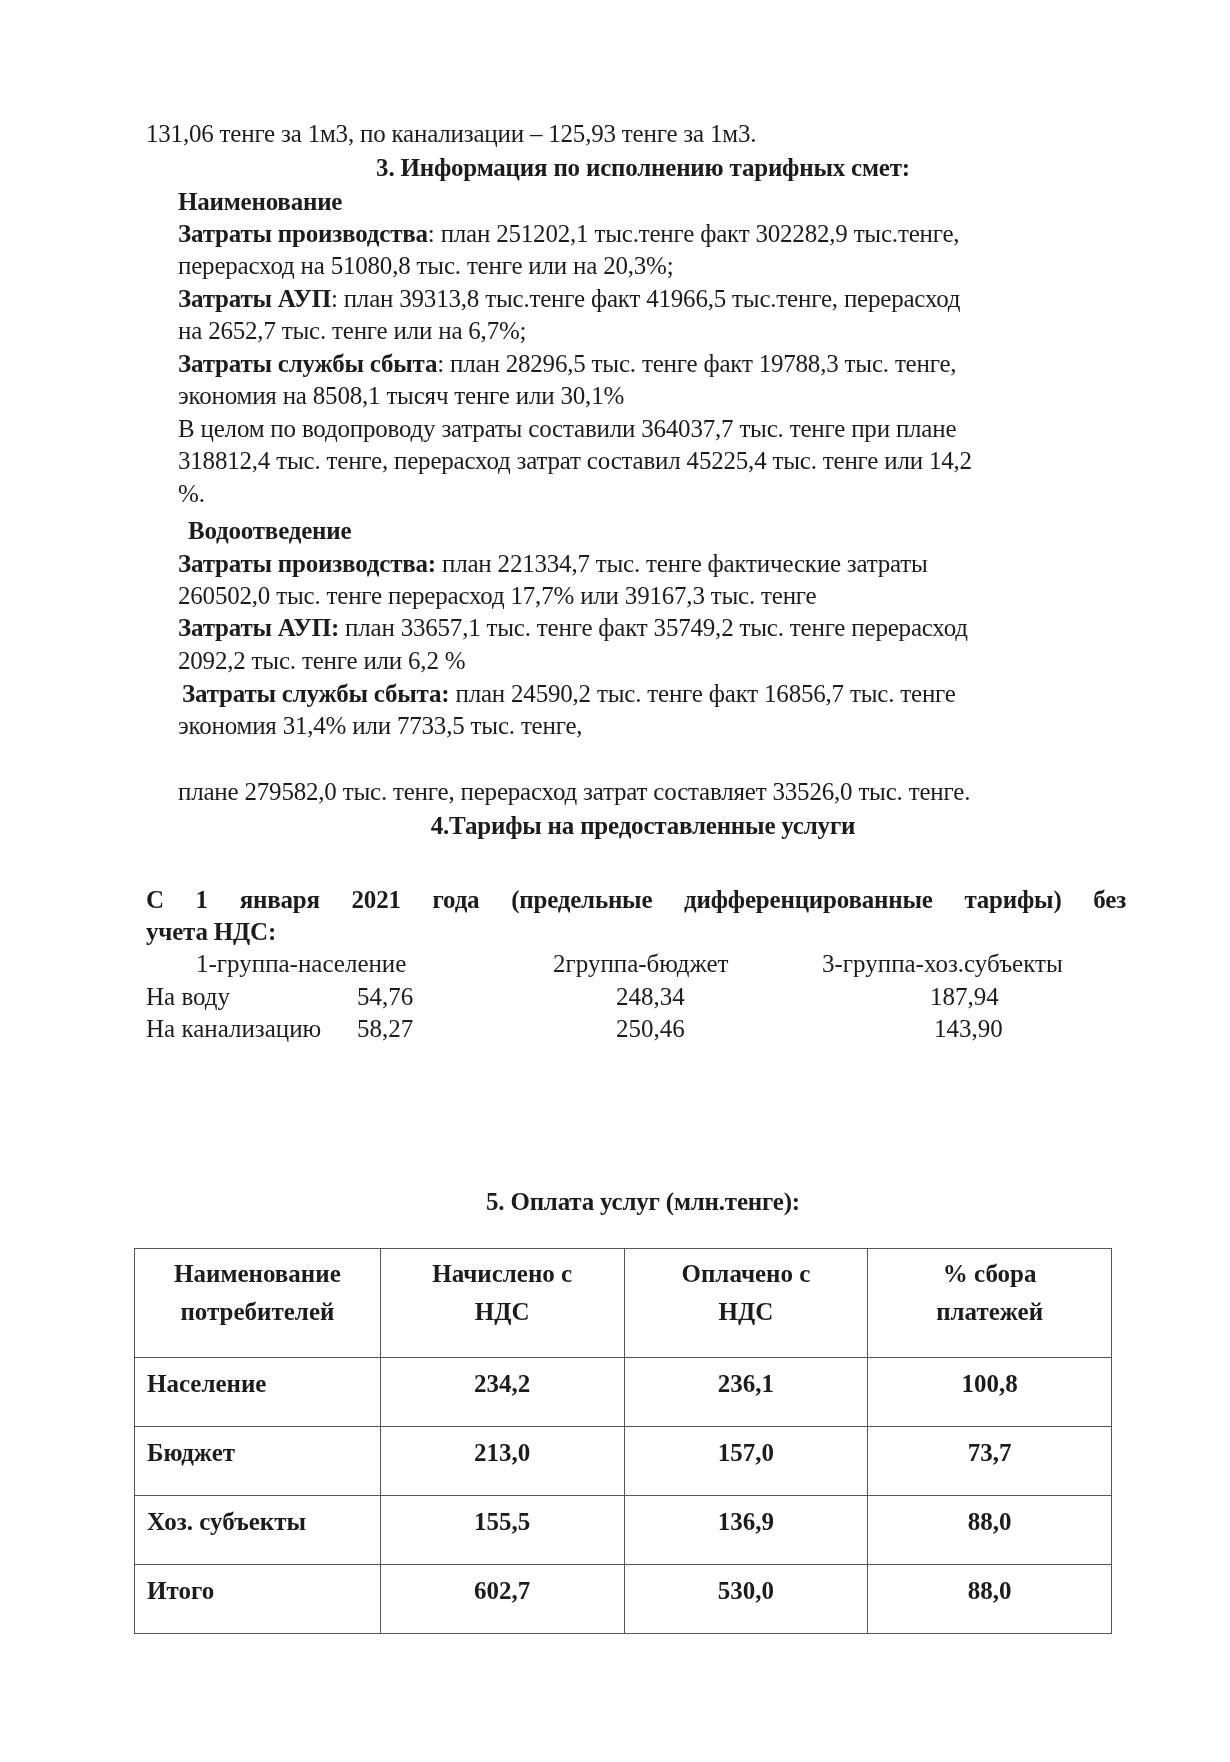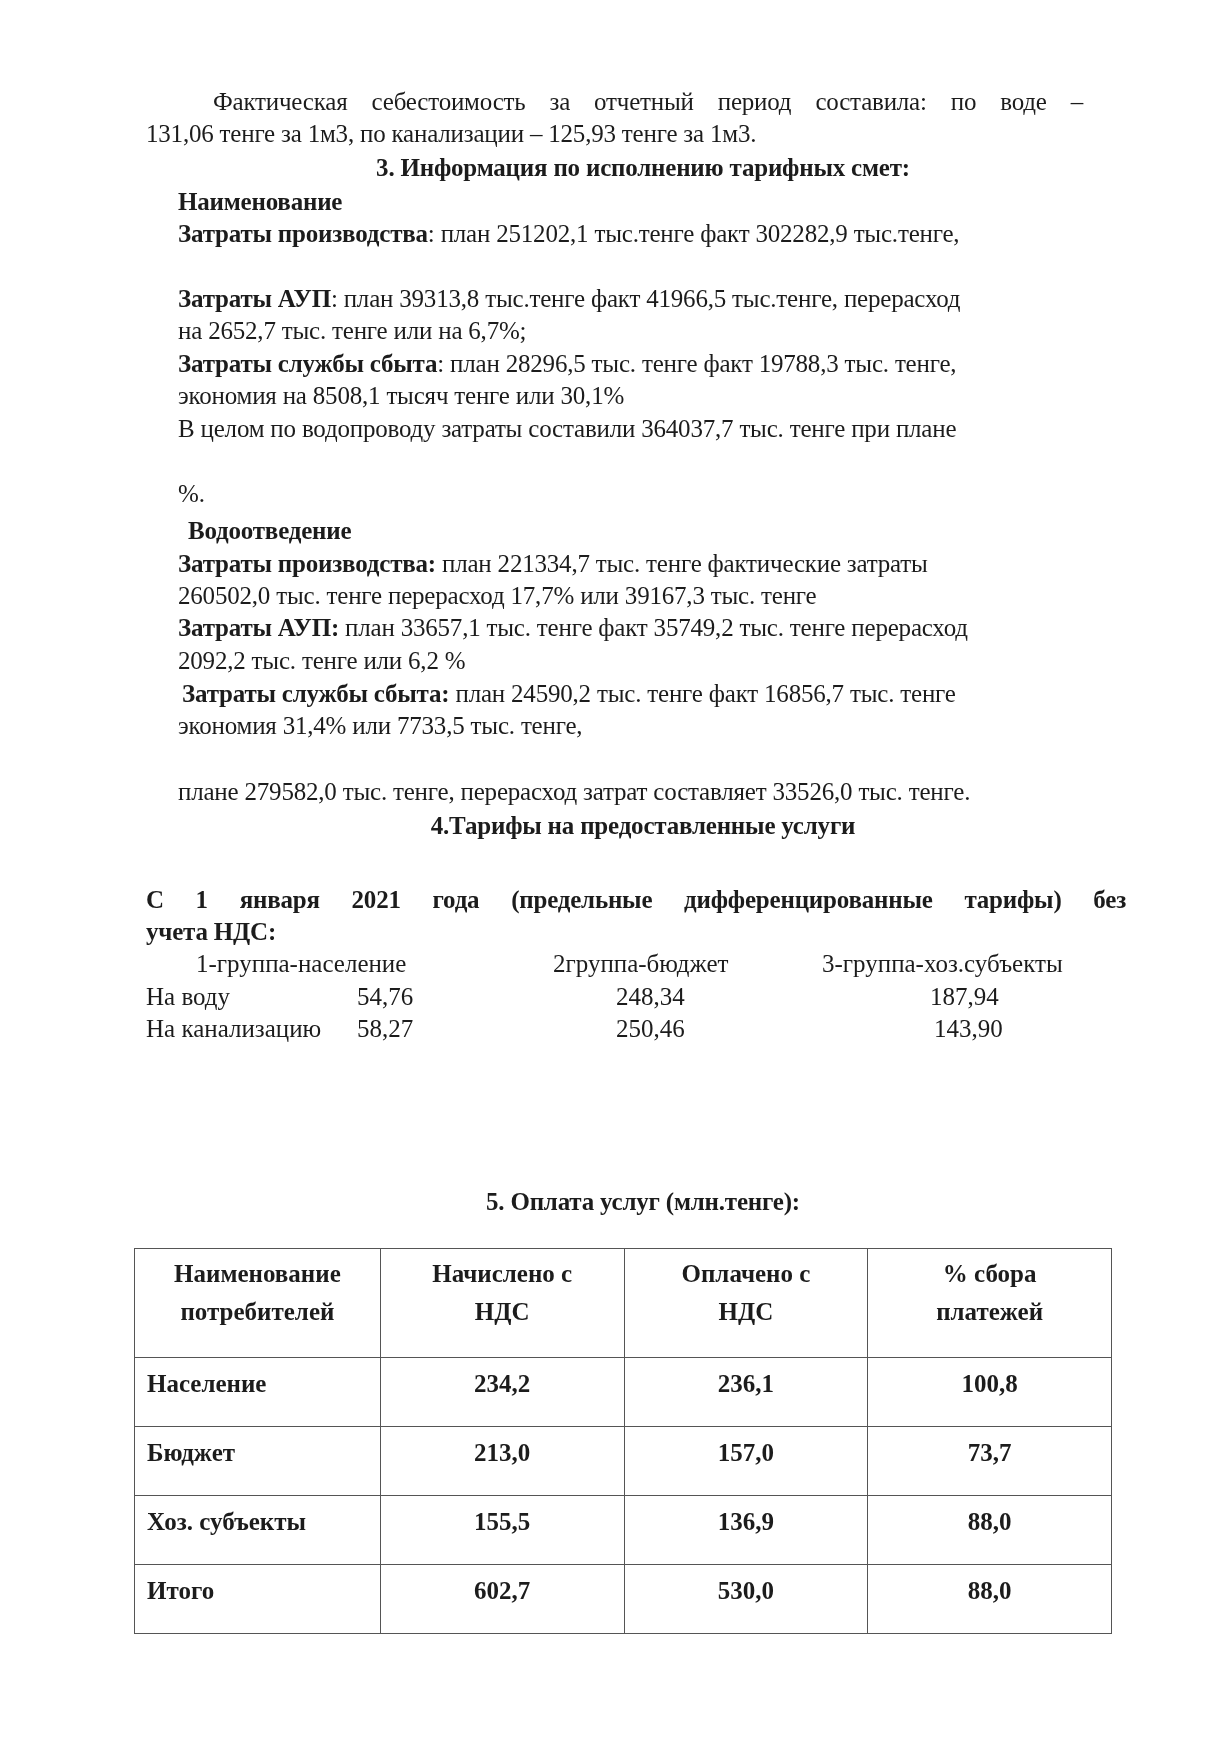--- a/index.html
+++ b/index.html
@@ -44,7 +44,6 @@
 
 <div class="page">
 
-  <div class="line justify" style="left:213px; width:870px; top:86px;">Фактическая себестоимость за отчетный период составила: по воде –</div>
   <div class="line" style="left:146px; top:118px;">131,06 тенге за 1м3, по канализации – 125,93 тенге за 1м3.</div>
 
   <div class="line b center" style="top:152px;">3.  Информация по исполнению тарифных смет:</div>

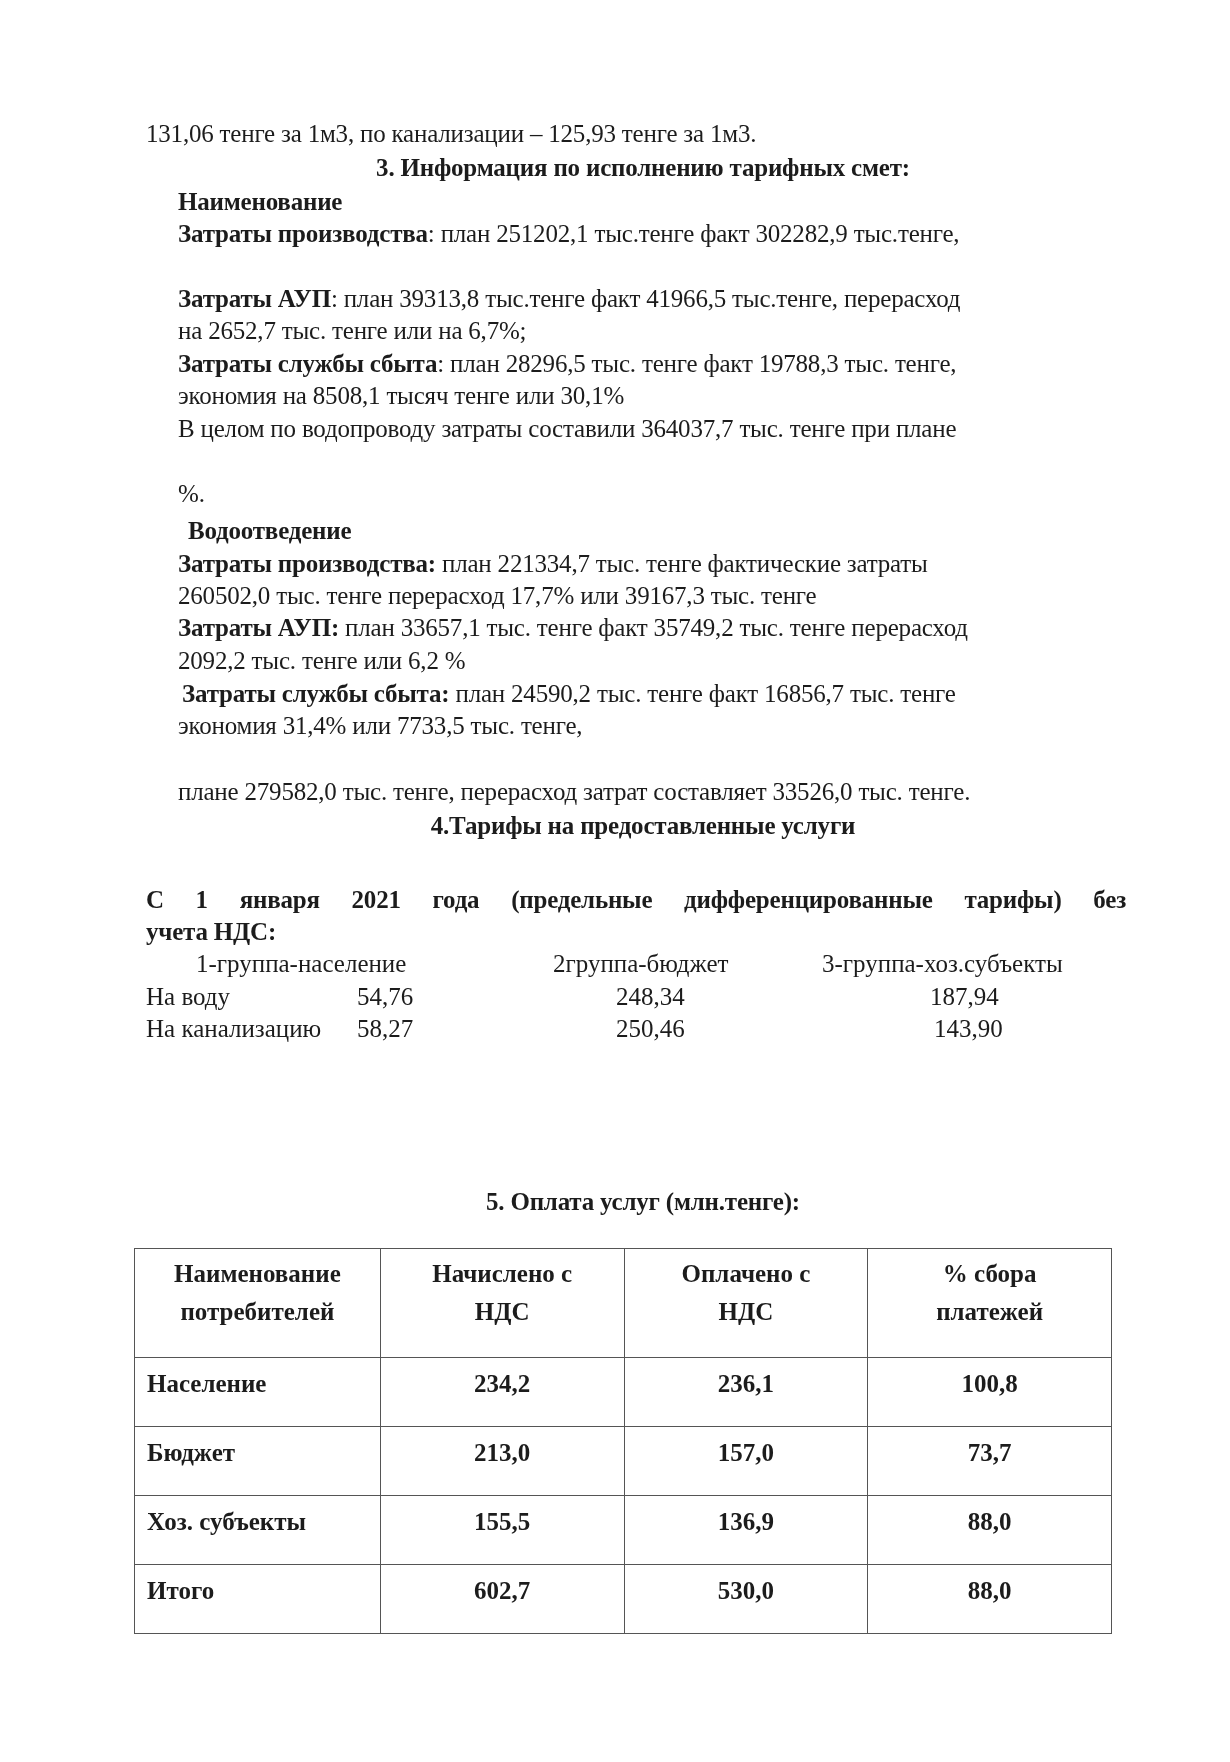--- a/index.html
+++ b/index.html
@@ -53,6 +53,7 @@
   <div class="line" style="left:178px; top:218px;">
     <span class="b">Затраты производства</span><span>: план 251202,1 тыс.тенге факт 302282,9 тыс.тенге,</span>
   </div>
+  <div class="line" style="left:178px; top:250px;">перерасход на 51080,8 тыс. тенге или на 20,3%;</div>
 
   <div class="line" style="left:178px; top:283px;">
     <span class="b">Затраты АУП</span><span>: план 39313,8 тыс.тенге факт 41966,5 тыс.тенге, перерасход</span>

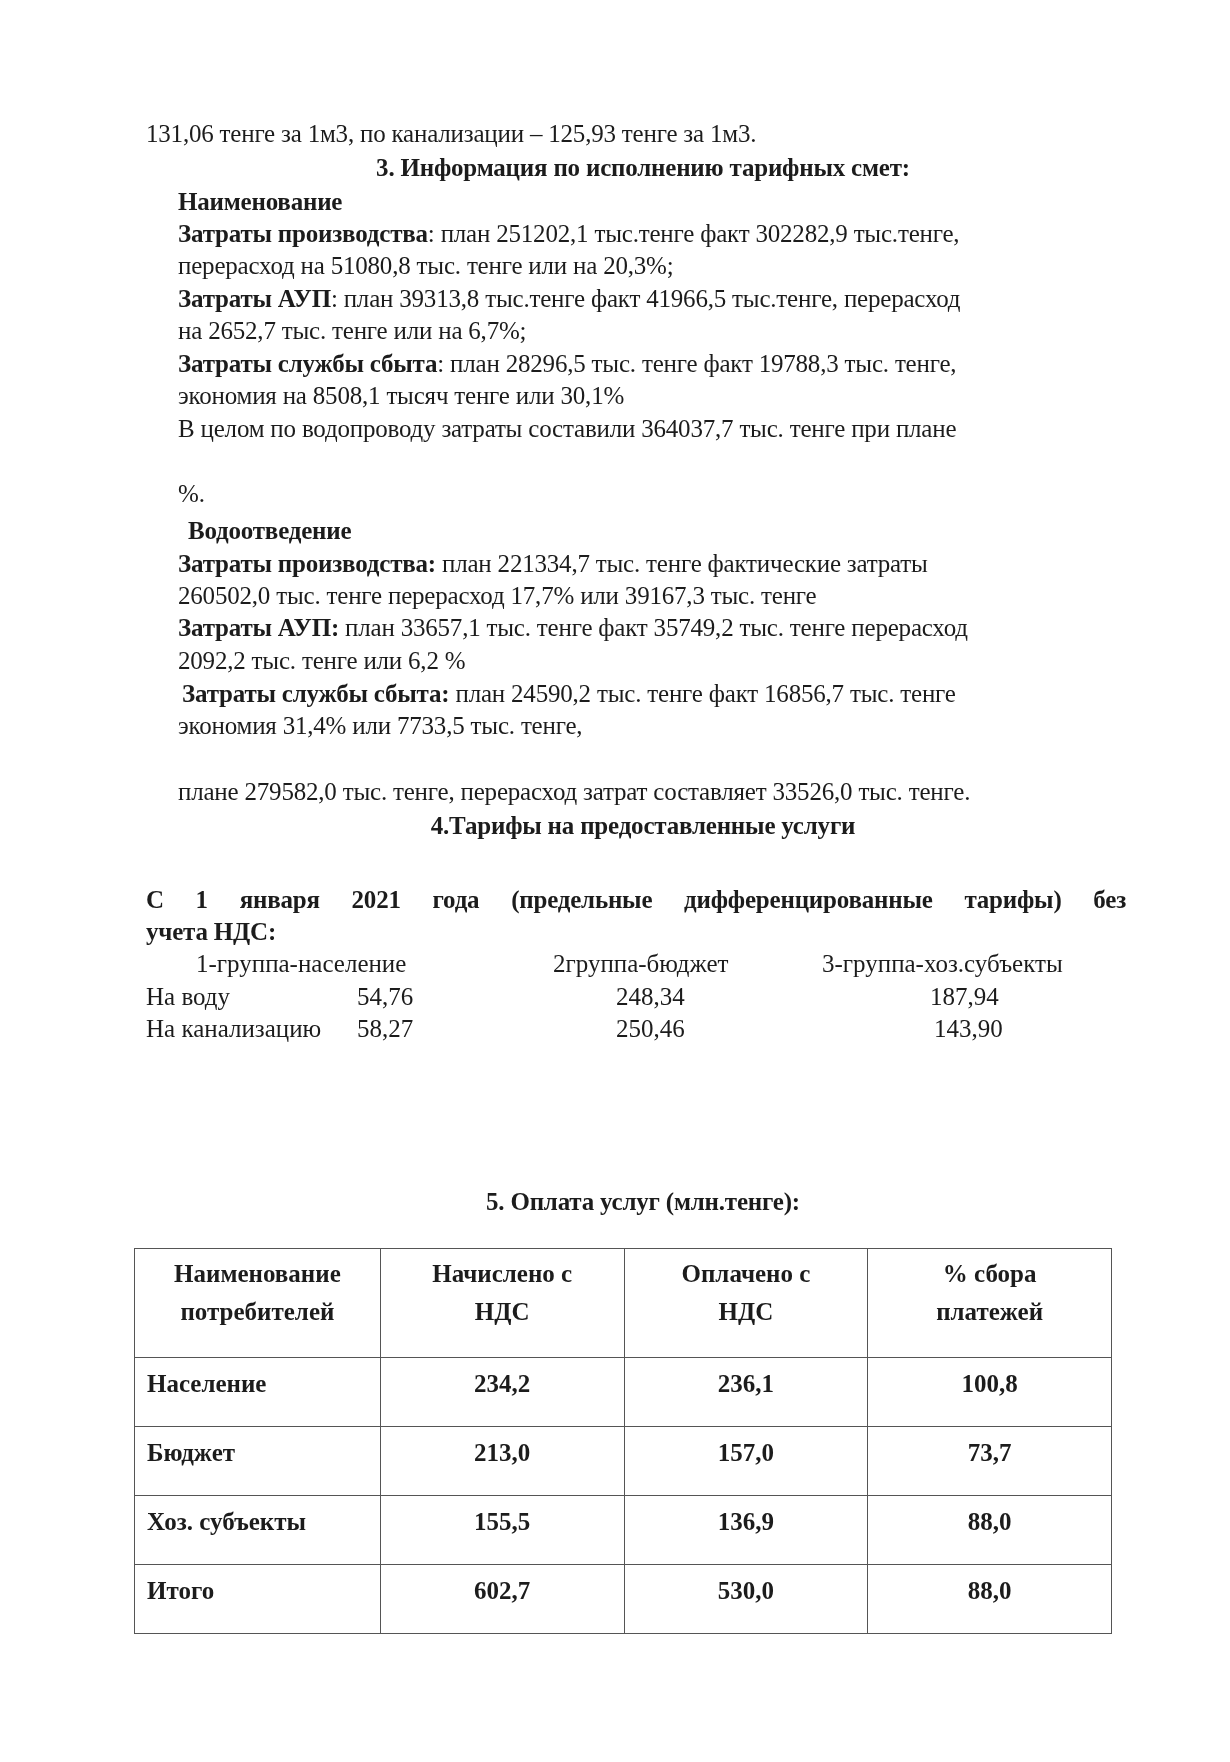--- a/index.html
+++ b/index.html
@@ -66,6 +66,7 @@
   <div class="line" style="left:178px; top:380px;">экономия на 8508,1 тысяч тенге или 30,1%</div>
 
   <div class="line" style="left:178px; top:413px;">В целом по водопроводу затраты составили 364037,7 тыс. тенге при плане</div>
+  <div class="line" style="left:178px; top:445px;">318812,4 тыс. тенге, перерасход затрат составил 45225,4 тыс. тенге или 14,2</div>
   <div class="line" style="left:178px; top:478px;">%.</div>
 
   <div class="line b" style="left:188px; top:515px;">Водоотведение</div>

